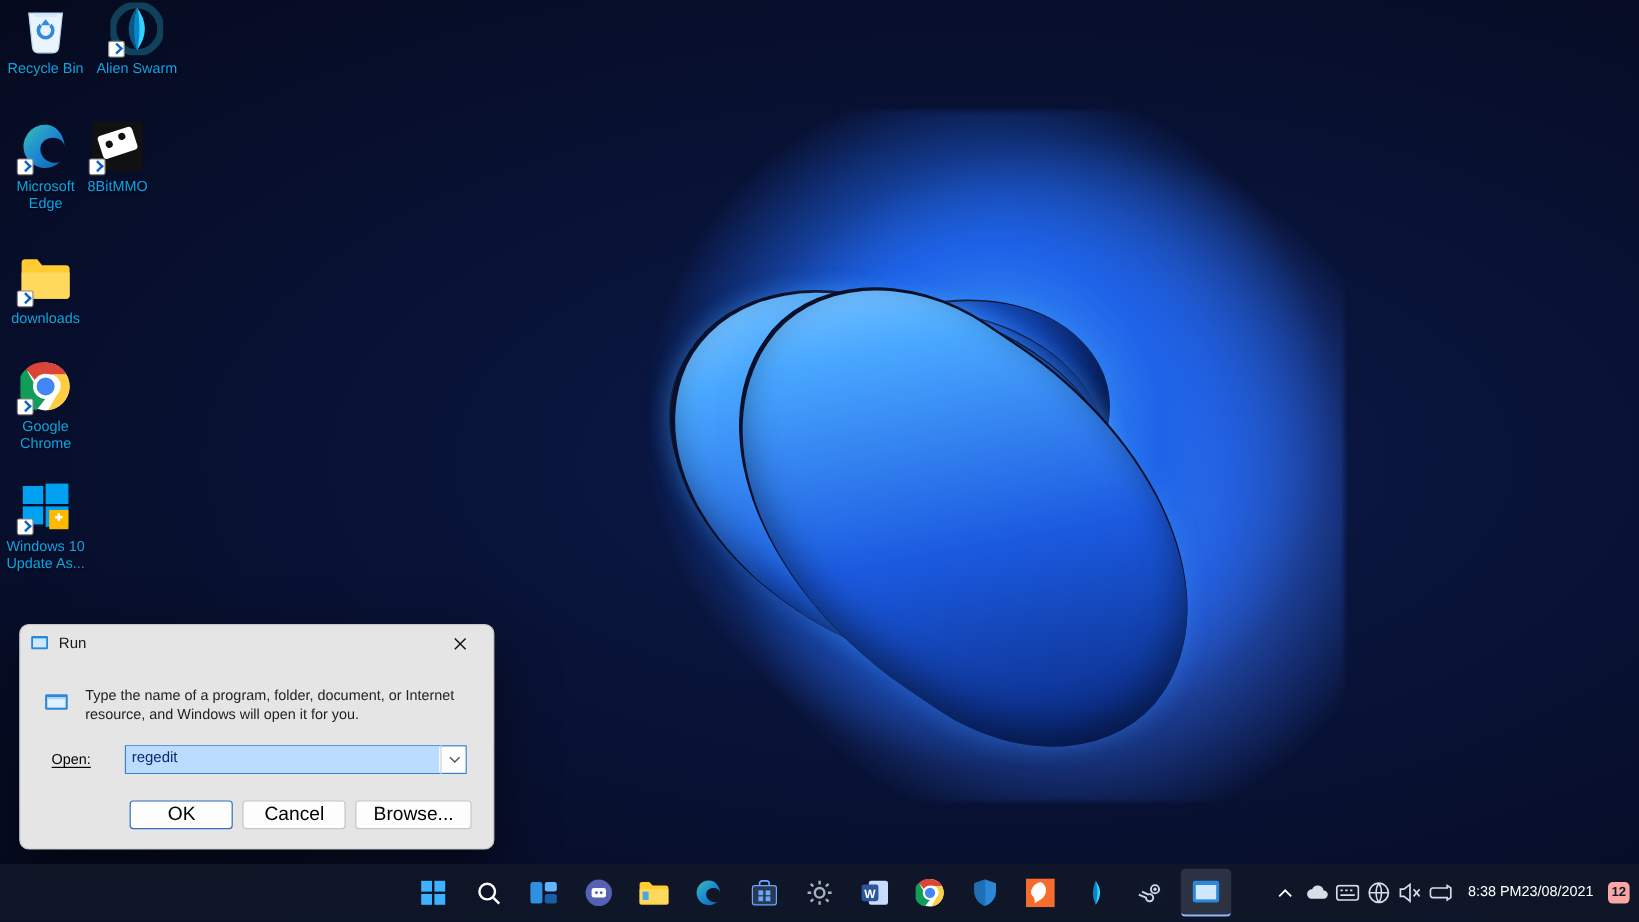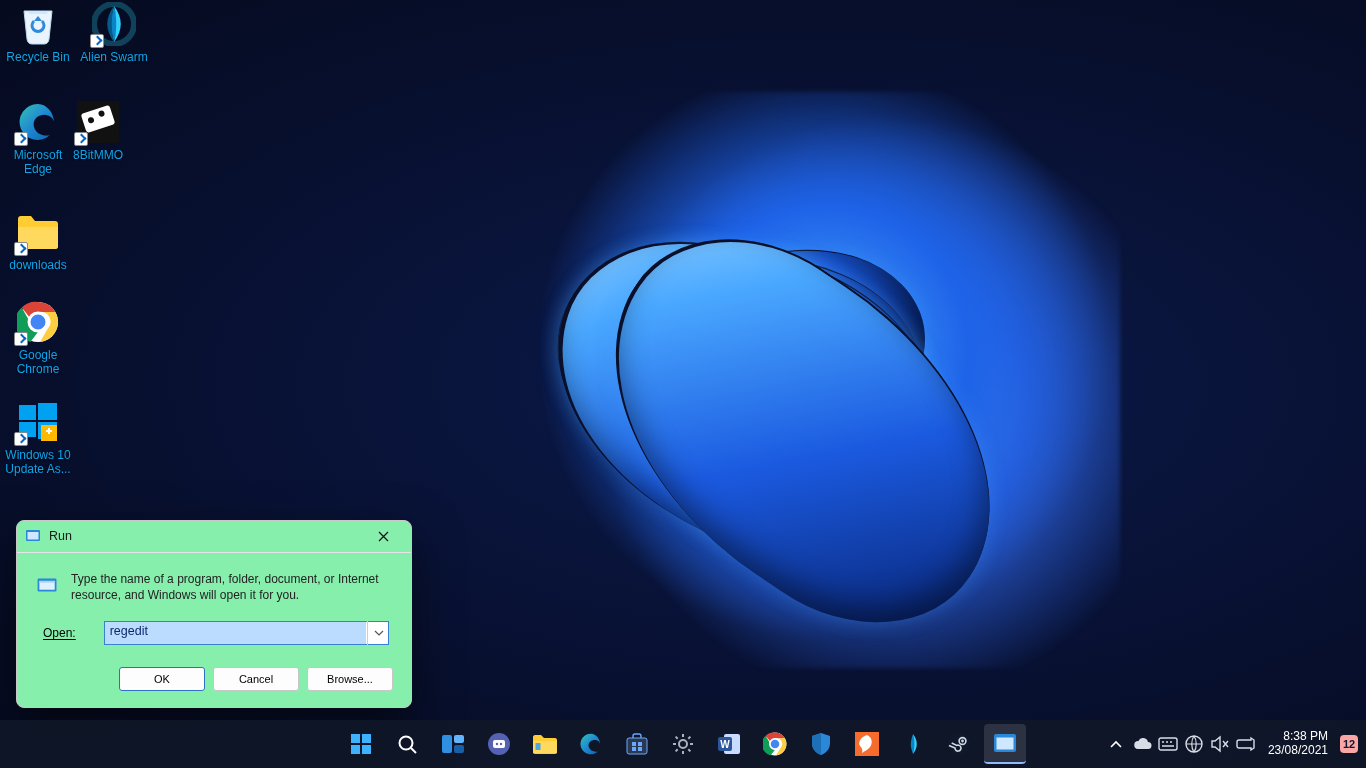--- a/index.html
+++ b/index.html
@@ -39,7 +39,7 @@
 .badge{background:#fca5a5;color:#0a1a30;font-size:11px;font-weight:600;width:18px;height:18px;border-radius:4px;display:flex;align-items:center;justify-content:center;}
 
 
-.run{position:absolute;left:16px;bottom:60px;width:396px;background:#86efac;border:1px solid #c9c9c9;border-radius:8px;box-shadow:0 18px 48px rgba(0,0,0,.55);overflow:hidden;}
+.run{position:absolute;left:16px;bottom:60px;width:396px;background:#e5e5e5;border:1px solid #c9c9c9;border-radius:8px;box-shadow:0 18px 48px rgba(0,0,0,.55);overflow:hidden;}
 .run-title{display:flex;align-items:center;gap:8px;height:32px;padding:0 8px;font-size:12.5px;color:#1a1a1a;border-bottom:1px solid #e6e6e6;}
 .run-title .spacer{flex:1;}
 .run-close{width:40px;height:30px;display:flex;align-items:center;justify-content:center;font-size:15px;color:#222;border-radius:4px;}

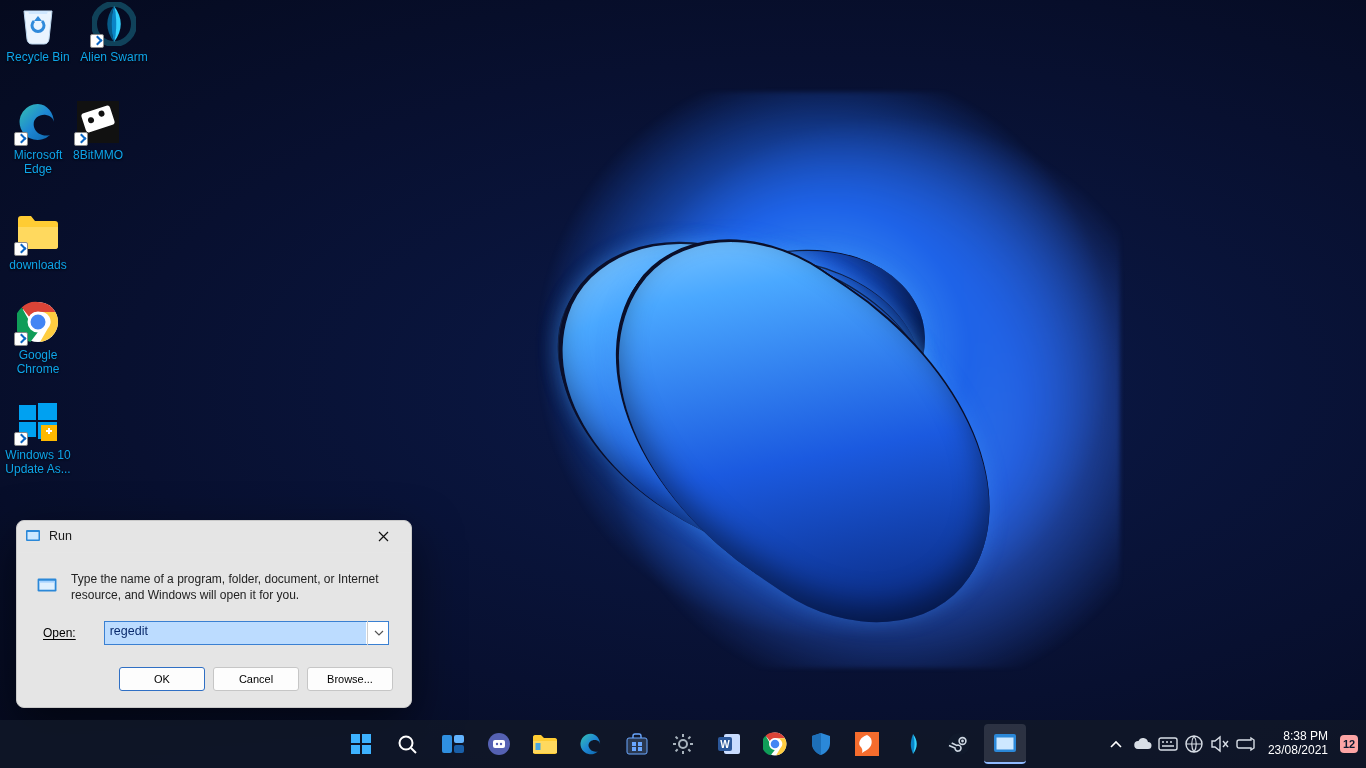--- a/index.html
+++ b/index.html
@@ -53,7 +53,7 @@
 .combo .seltext{position:absolute;left:6px;top:3px;font-size:12.5px;color:#0a2a6c;}
 .combo .chev{position:absolute;right:0;top:0;width:22px;height:100%;border-left:1px solid #cfcfcf;display:flex;align-items:center;justify-content:center;}
 .run-btns{display:flex;gap:8px;justify-content:flex-end;padding:18px 18px 16px;}
-.run-btn{height:24px;min-width:86px;padding:0 14px;font-size:11px;background:#fdfdfd;border:1px solid #c6c6c6;border-radius:3px;cursor:default;}
+.run-btn{height:24px;min-width:86px;padding:0 14px;font-size:16px;background:#fdfdfd;border:1px solid #c6c6c6;border-radius:3px;cursor:default;}
 .run-btn.default{border:1px solid #2f6fc4;}
 
 svg{display:block;}

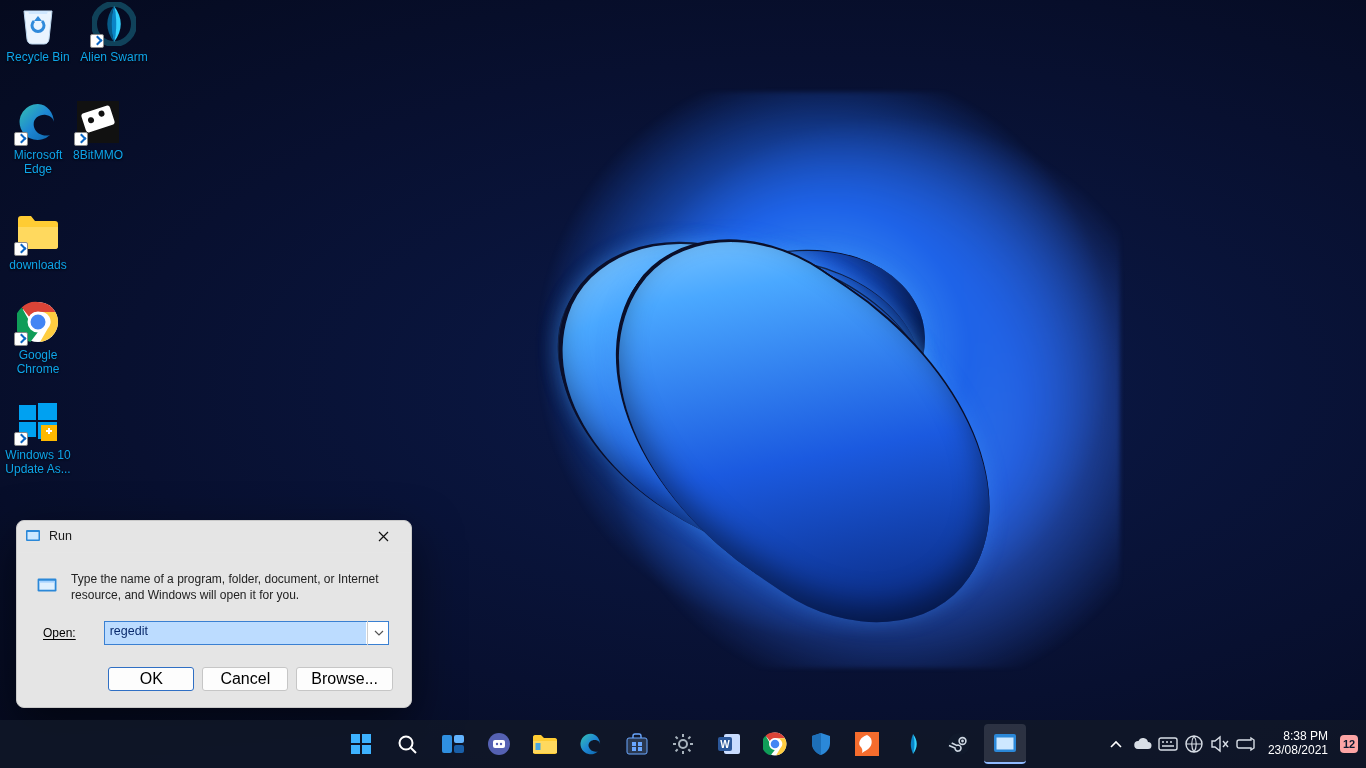--- a/index.html
+++ b/index.html
@@ -35,7 +35,7 @@
 .tb-btn.active{background:rgba(255,255,255,.12);border-bottom:2px solid #8fbaff;}
 .tb-right{margin-left:auto;display:flex;align-items:center;gap:6px;color:#fff;font-size:12px;padding-right:8px;}
 .tray-icn{width:20px;height:20px;display:flex;align-items:center;justify-content:center;}
-.clock{display:flex;flex-direction:column;align-items:flex-end;line-height:1.15;margin:0 6px;}
+.clock{display:flex;flex-direction:row;align-items:flex-end;line-height:1.15;margin:0 6px;}
 .badge{background:#fca5a5;color:#0a1a30;font-size:11px;font-weight:600;width:18px;height:18px;border-radius:4px;display:flex;align-items:center;justify-content:center;}
 
 

